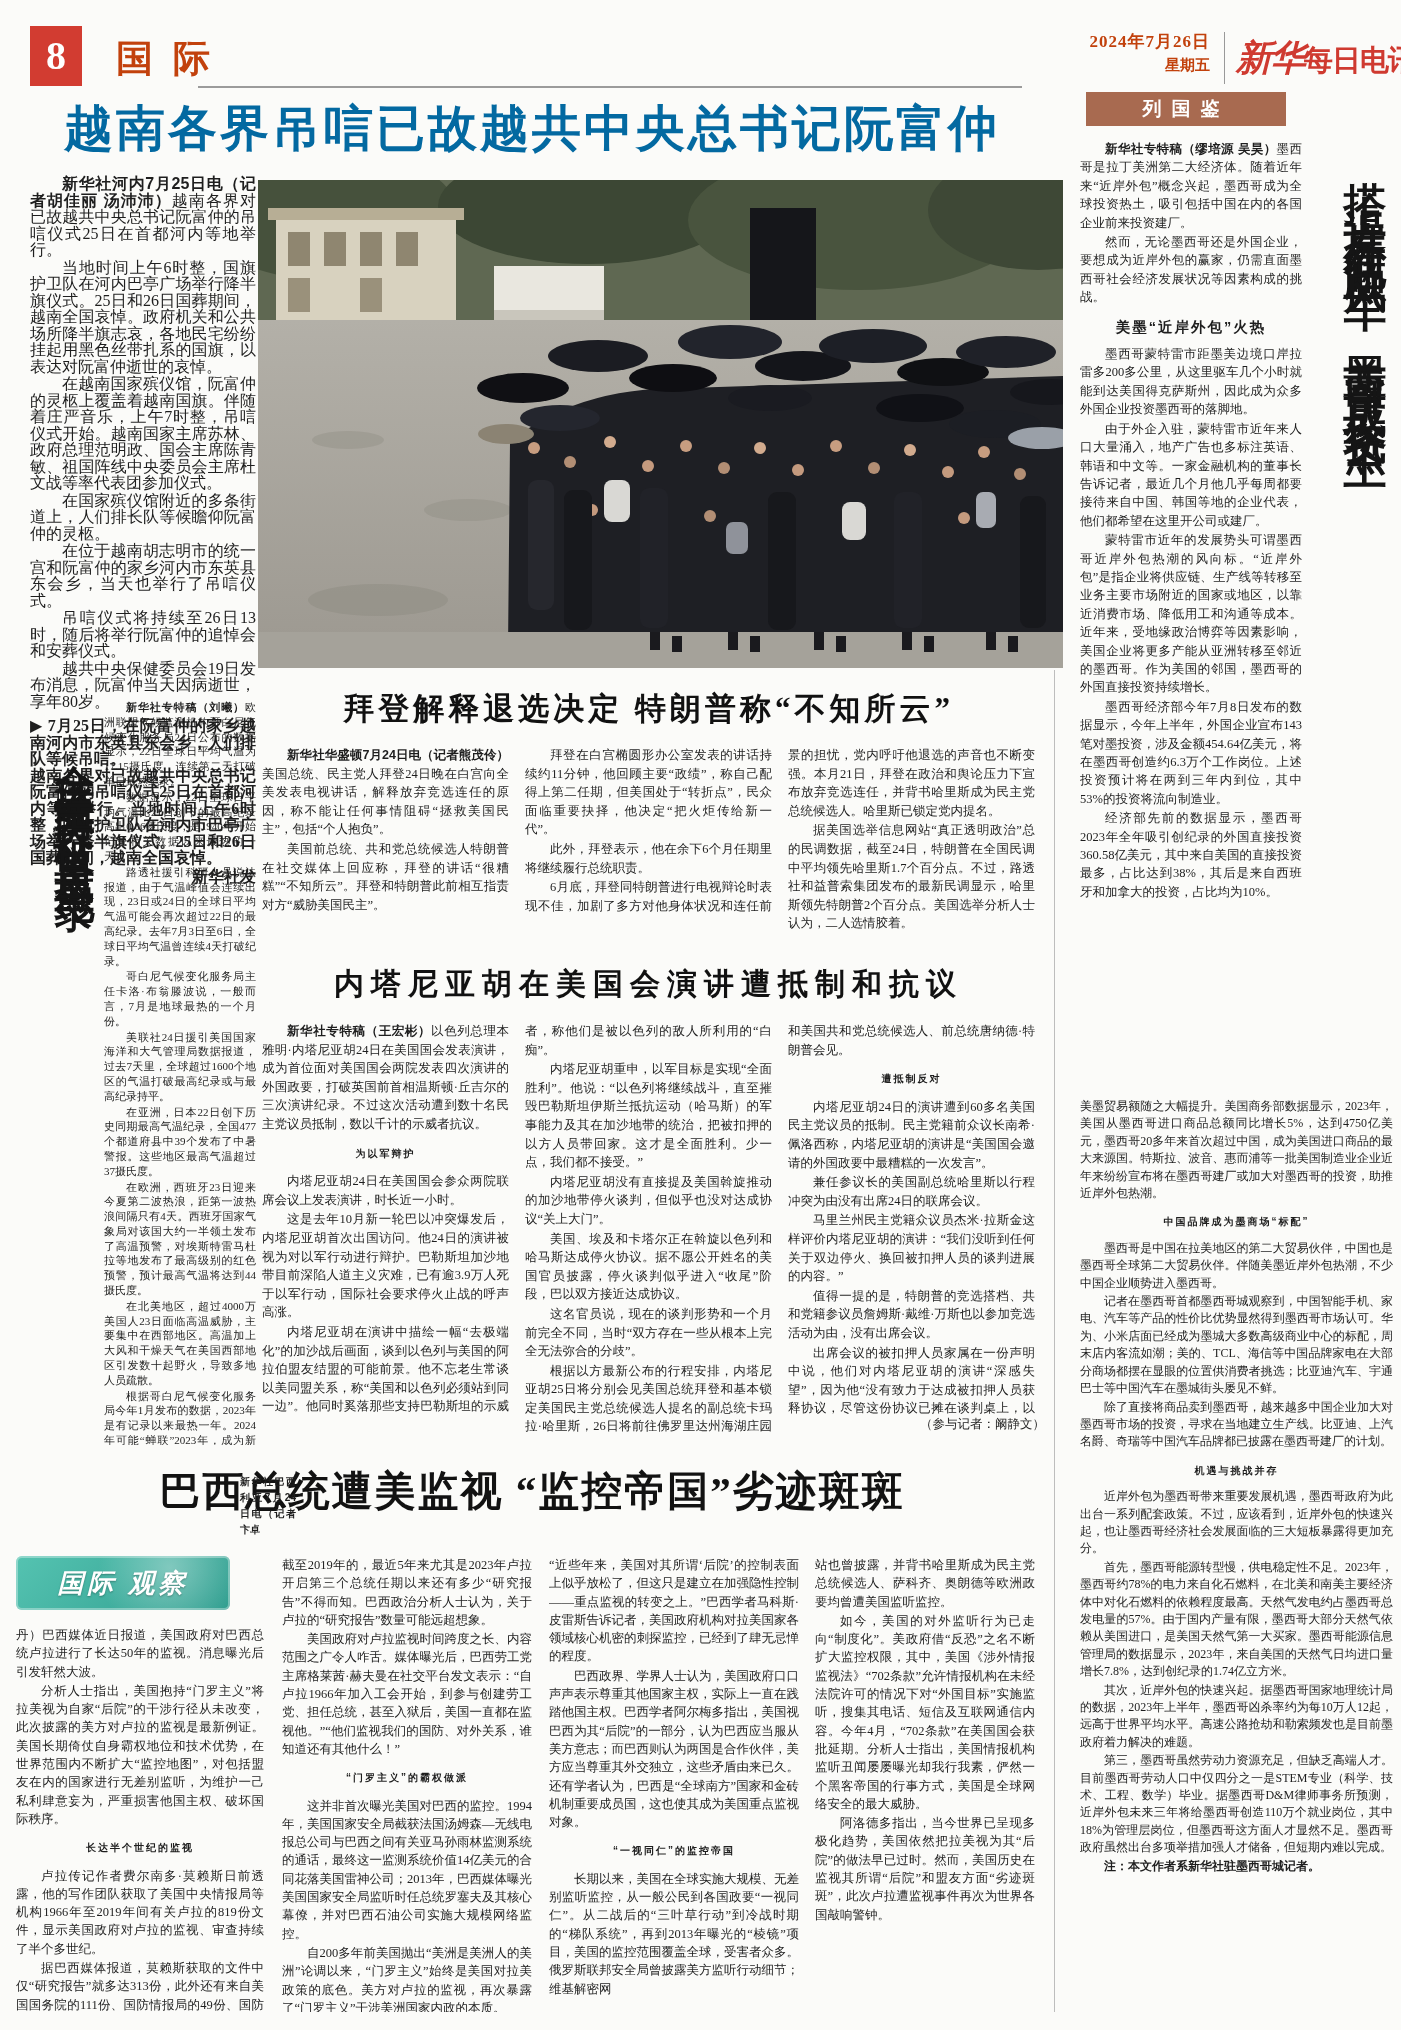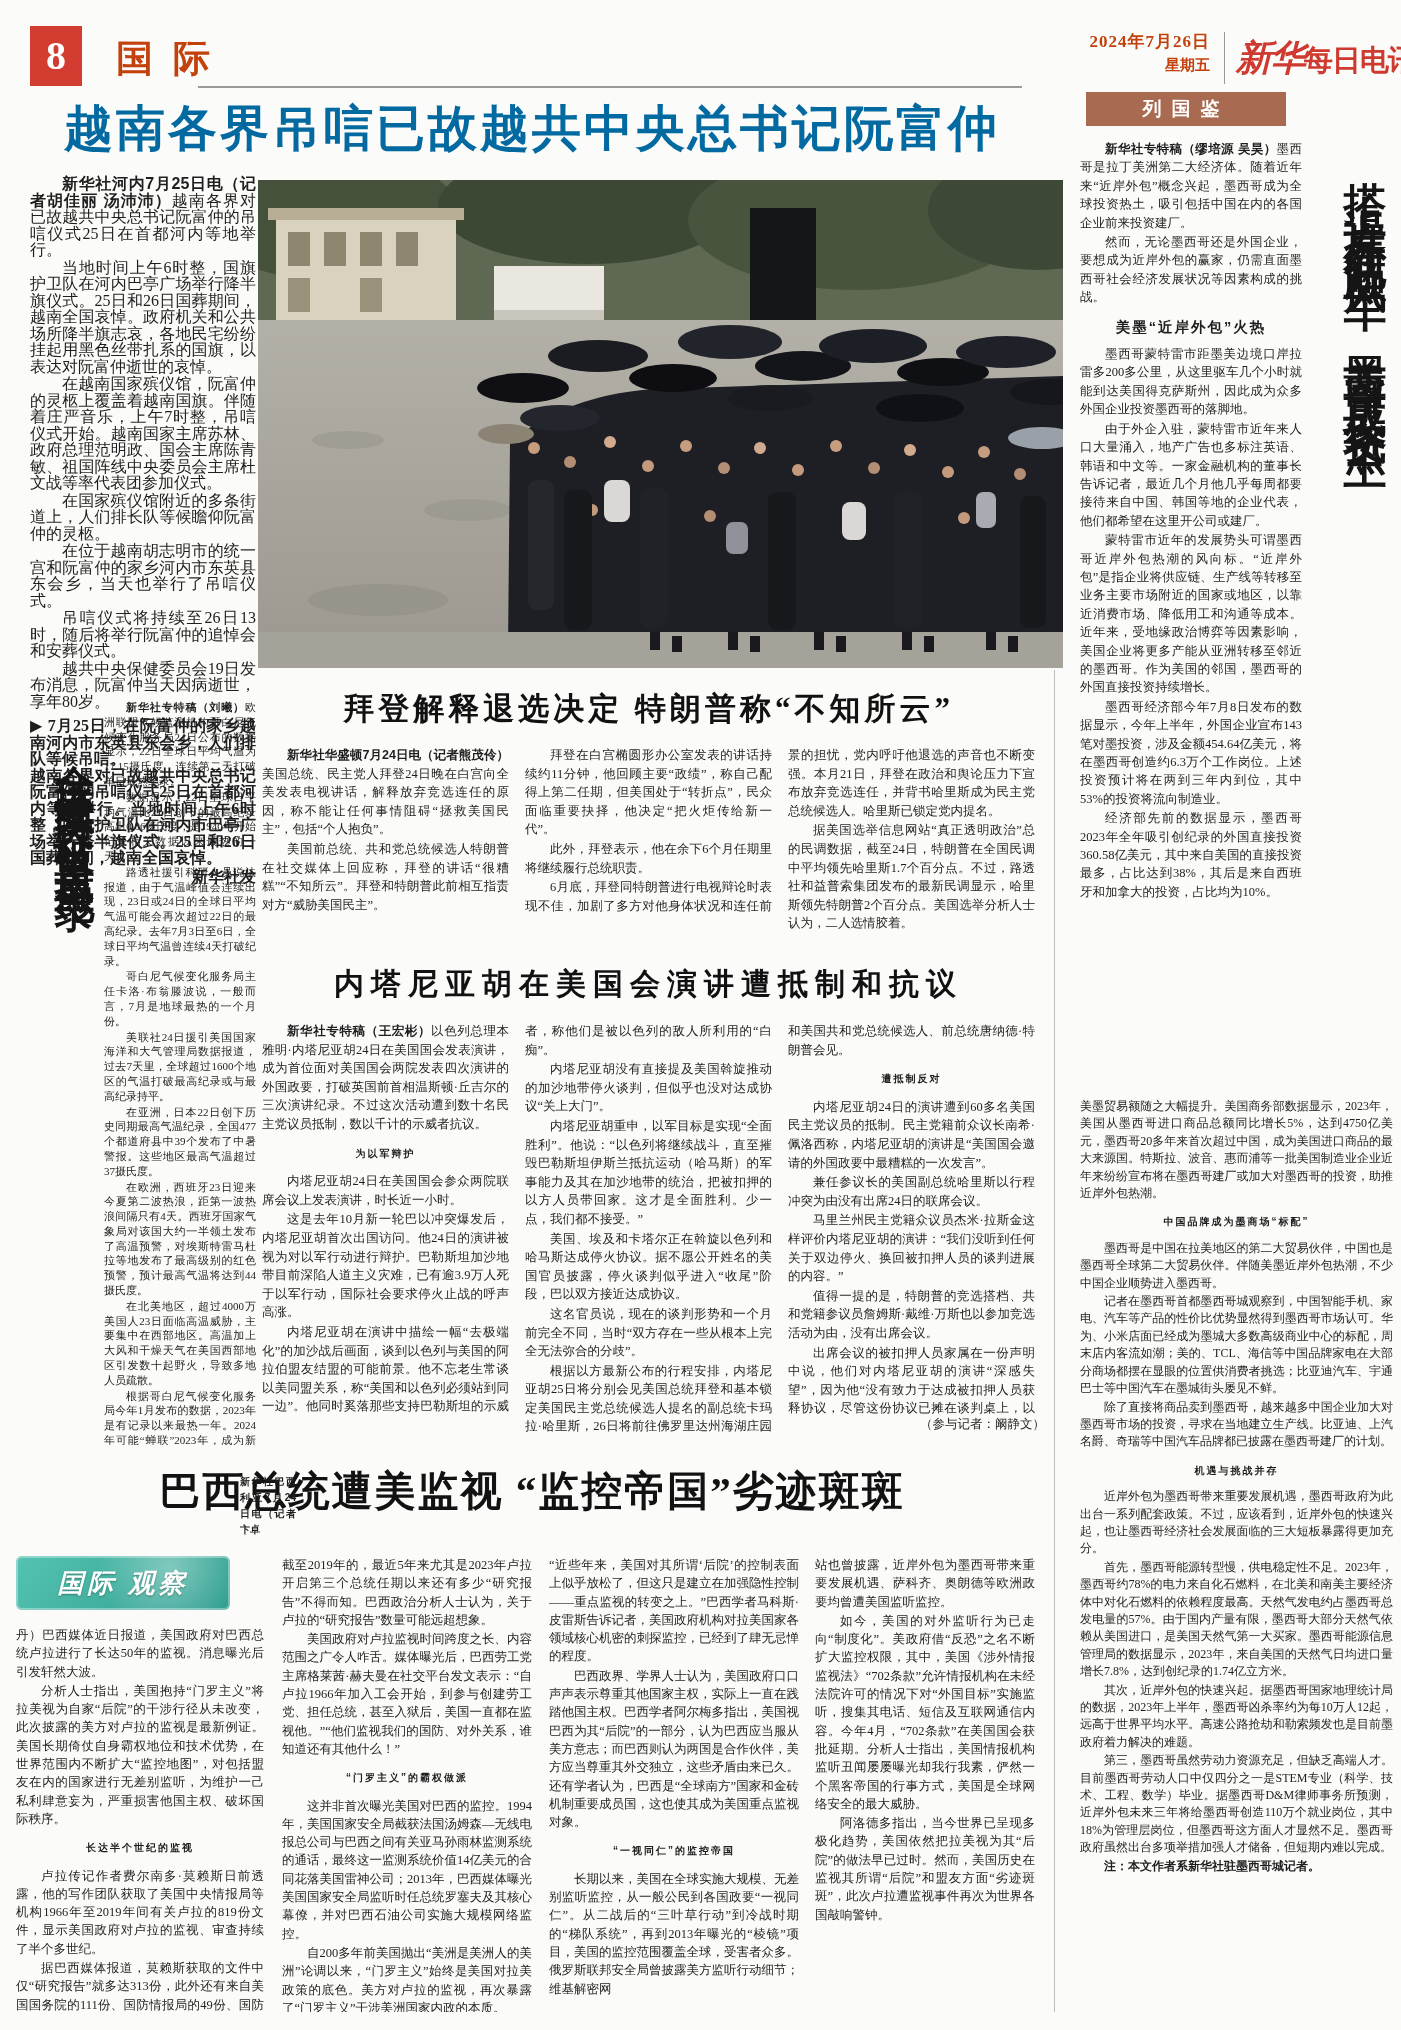--- a/index.html
+++ b/index.html
@@ -220,8 +220,8 @@
       <p>内塔尼亚胡24日在美国国会参众两院联席会议上发表演讲，时长近一小时。</p>
       <p>这是去年10月新一轮巴以冲突爆发后，内塔尼亚胡首次出国访问。他24日的演讲被视为对以军行动进行辩护。巴勒斯坦加沙地带目前深陷人道主义灾难，已有逾3.9万人死于以军行动，国际社会要求停火止战的呼声高涨。</p>
       <p>内塔尼亚胡在演讲中描绘一幅“去极端化”的加沙战后画面，谈到以色列与美国的阿拉伯盟友结盟的可能前景。他不忘老生常谈以美同盟关系，称“美国和以色列必须站到同一边”。他同时奚落那些支持巴勒斯坦的示威者，称他们是被以色列的敌人所利用的“白痴”。</p>
+      <p>内塔尼亚胡重申，以军目标是实现“全面胜利”。他说：“以色列将继续战斗，直至摧毁巴勒斯坦伊斯兰抵抗运动（哈马斯）的军事能力及其在加沙地带的统治，把被扣押的以方人员带回家。这才是全面胜利。少一点，我们都不接受。”</p>
       <p>内塔尼亚胡没有直接提及美国斡旋推动的加沙地带停火谈判，但似乎也没对达成协议“关上大门”。</p>
-      <p>内塔尼亚胡重申，以军目标是实现“全面胜利”。他说：“以色列将继续战斗，直至摧毁巴勒斯坦伊斯兰抵抗运动（哈马斯）的军事能力及其在加沙地带的统治，把被扣押的以方人员带回家。这才是全面胜利。少一点，我们都不接受。”</p>
       <p>美国、埃及和卡塔尔正在斡旋以色列和哈马斯达成停火协议。据不愿公开姓名的美国官员披露，停火谈判似乎进入“收尾”阶段，巴以双方接近达成协议。</p>
       <p>这名官员说，现在的谈判形势和一个月前完全不同，当时“双方存在一些从根本上完全无法弥合的分歧”。</p>
       <p>根据以方最新公布的行程安排，内塔尼亚胡25日将分别会见美国总统拜登和基本锁定美国民主党总统候选人提名的副总统卡玛拉·哈里斯，26日将前往佛罗里达州海湖庄园和美国共和党总统候选人、前总统唐纳德·特朗普会见。</p>

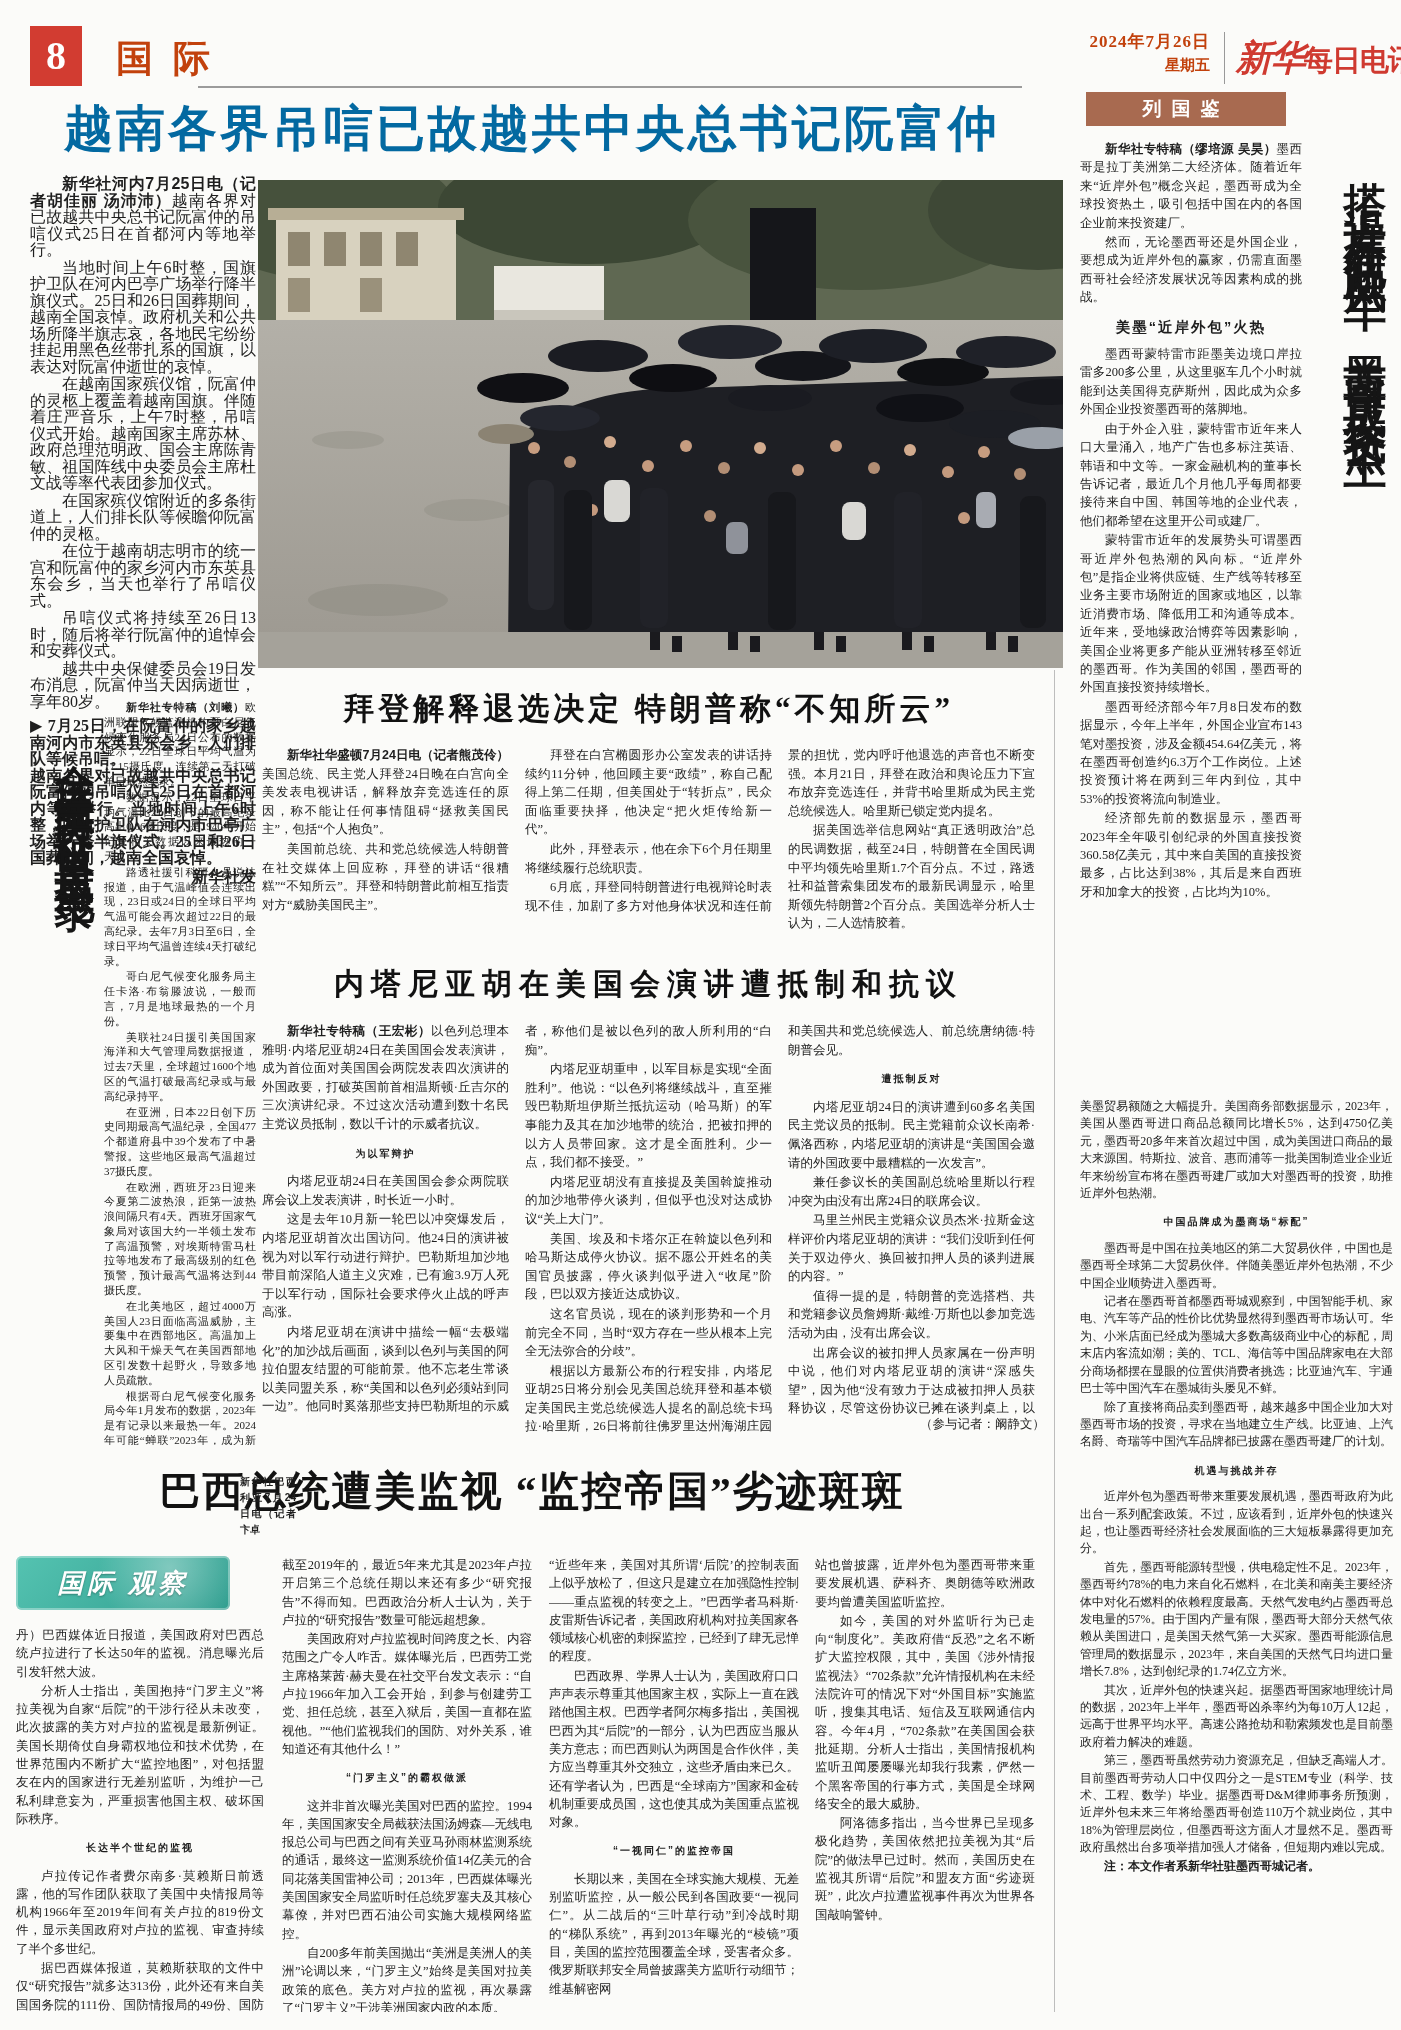--- a/index.html
+++ b/index.html
@@ -258,7 +258,7 @@
       <p>长期以来，美国在全球实施大规模、无差别监听监控，从一般公民到各国政要“一视同仁”。从二战后的“三叶草行动”到冷战时期的“梯队系统”，再到2013年曝光的“棱镜”项目，美国的监控范围覆盖全球，受害者众多。俄罗斯联邦安全局曾披露美方监听行动细节；维基解密网</p>
     </div>
   <div class="abs bz-c4 art clip">
-      <p class="cont">站也曾披露，近岸外包为墨西哥带来重要发展机遇、萨科齐、奥朗德等欧洲政要均曾遭美国监听监控。</p>
+      <p class="cont">站也曾披露，并背书哈里斯成为民主党总统候选人、萨科齐、奥朗德等欧洲政要均曾遭美国监听监控。</p>
       <p>如今，美国的对外监听行为已走向“制度化”。美政府借“反恐”之名不断扩大监控权限，其中，美国《涉外情报监视法》“702条款”允许情报机构在未经法院许可的情况下对“外国目标”实施监听，搜集其电话、短信及互联网通信内容。今年4月，“702条款”在美国国会获批延期。分析人士指出，美国情报机构监听丑闻屡屡曝光却我行我素，俨然一个黑客帝国的行事方式，美国是全球网络安全的最大威胁。</p>
       <p>阿洛德多指出，当今世界已呈现多极化趋势，美国依然把拉美视为其“后院”的做法早已过时。然而，美国历史在监视其所谓“后院”和盟友方面“劣迹斑斑”，此次卢拉遭监视事件再次为世界各国敲响警钟。</p>
     </div>

